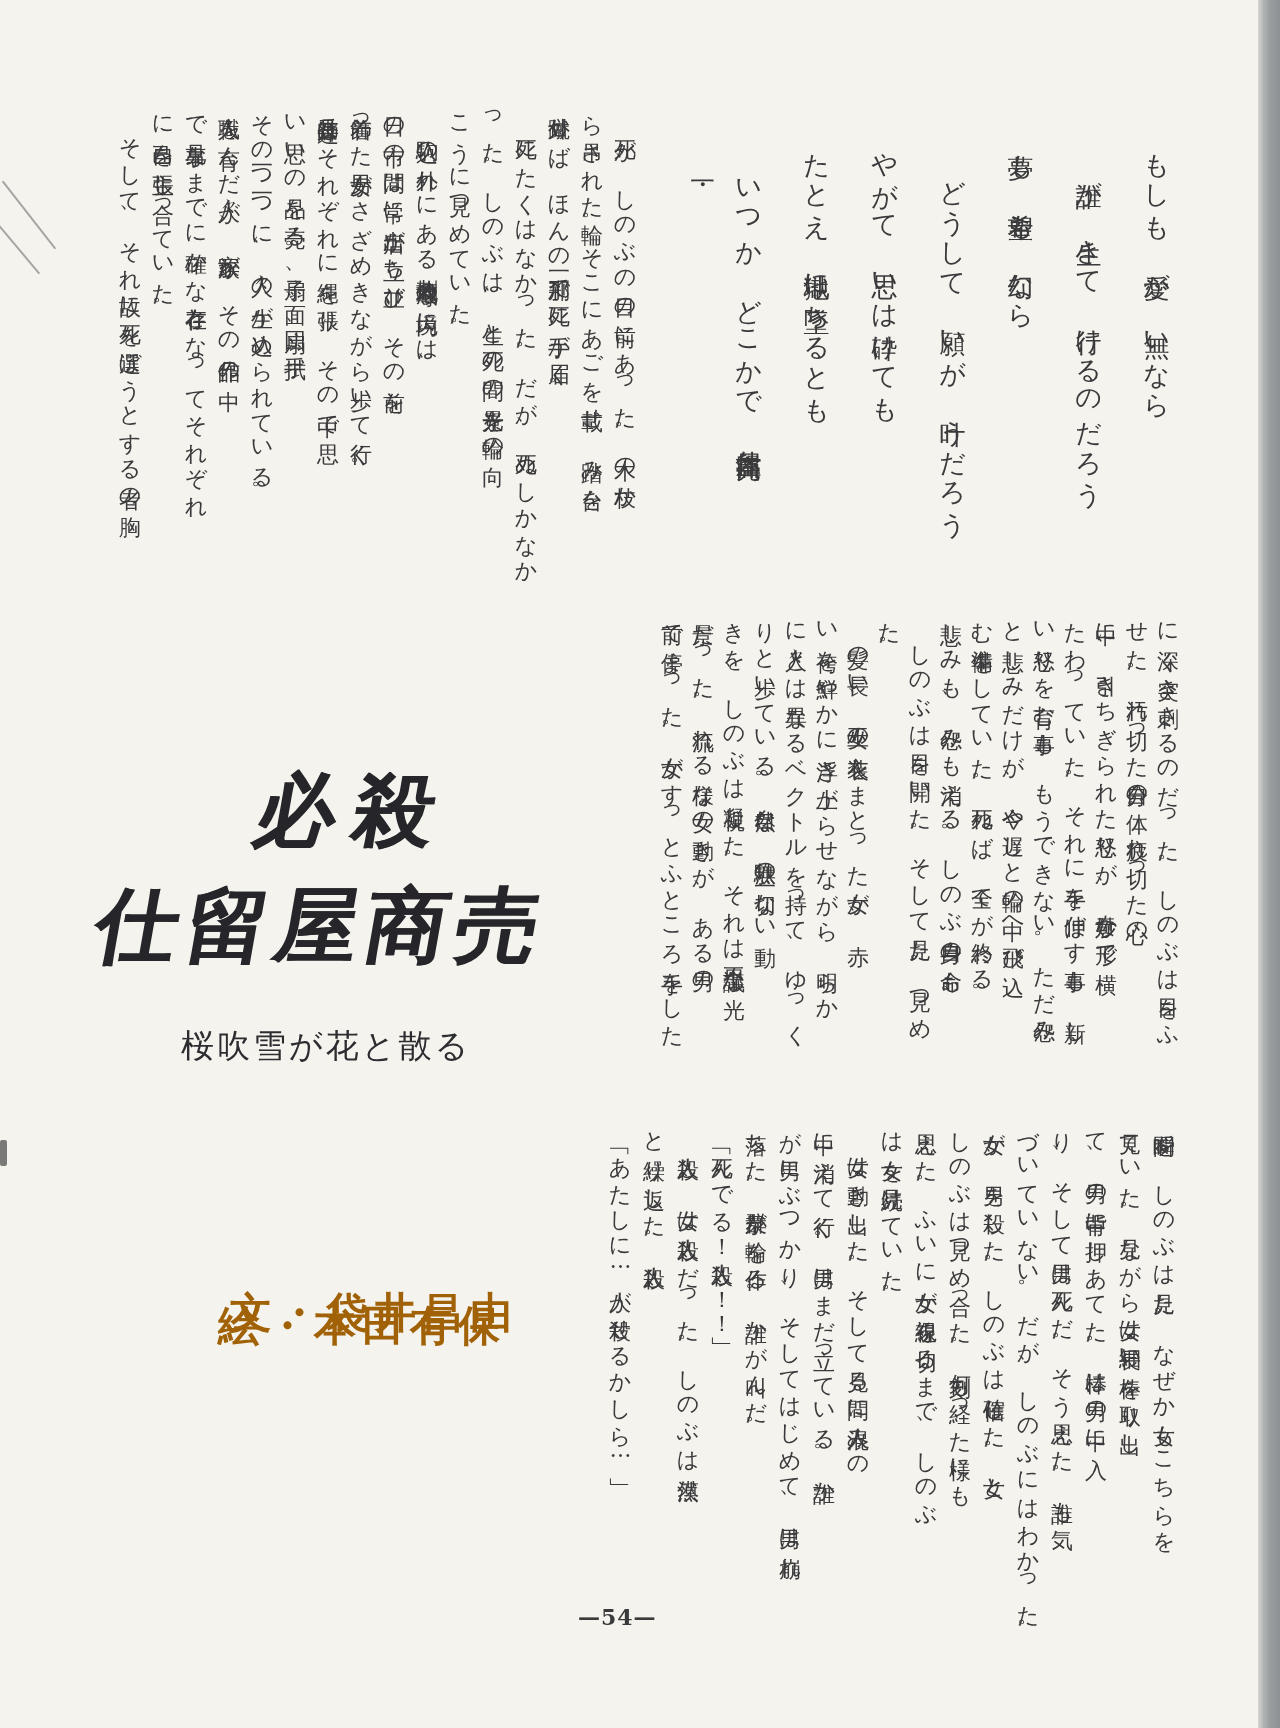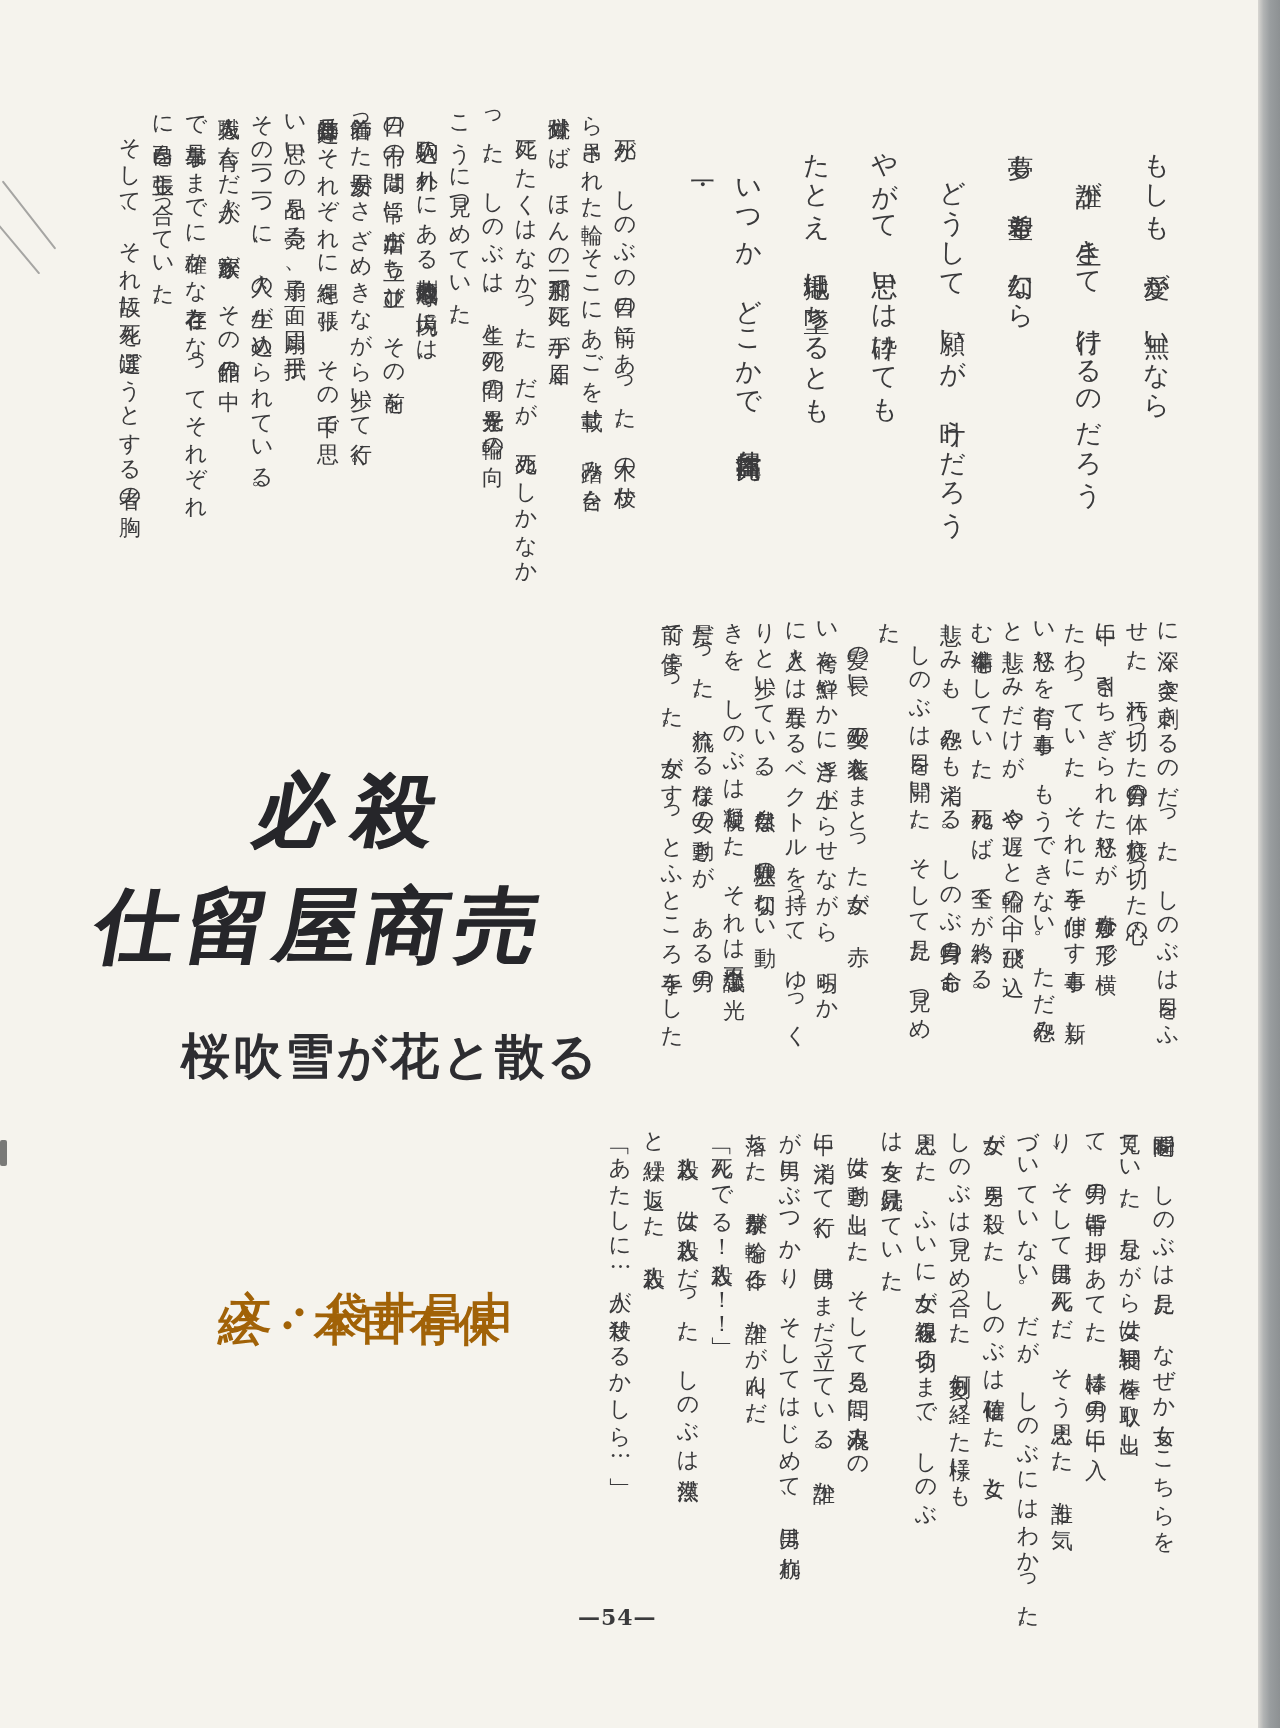--- a/index.html
+++ b/index.html
@@ -48,7 +48,7 @@
   .title-2 { left:96px;  top:872px;  font-size:82px; letter-spacing:8px;  }
   .subtitle {
     position:absolute; left:181px; top:1024px;
-    font-size:49px; letter-spacing:3px; font-weight:bold; color:#2d2d31;
+    font-size:33px; letter-spacing:3px; font-weight:normal; color:#2d2d31;
     white-space:pre;
   }
   .credit {

